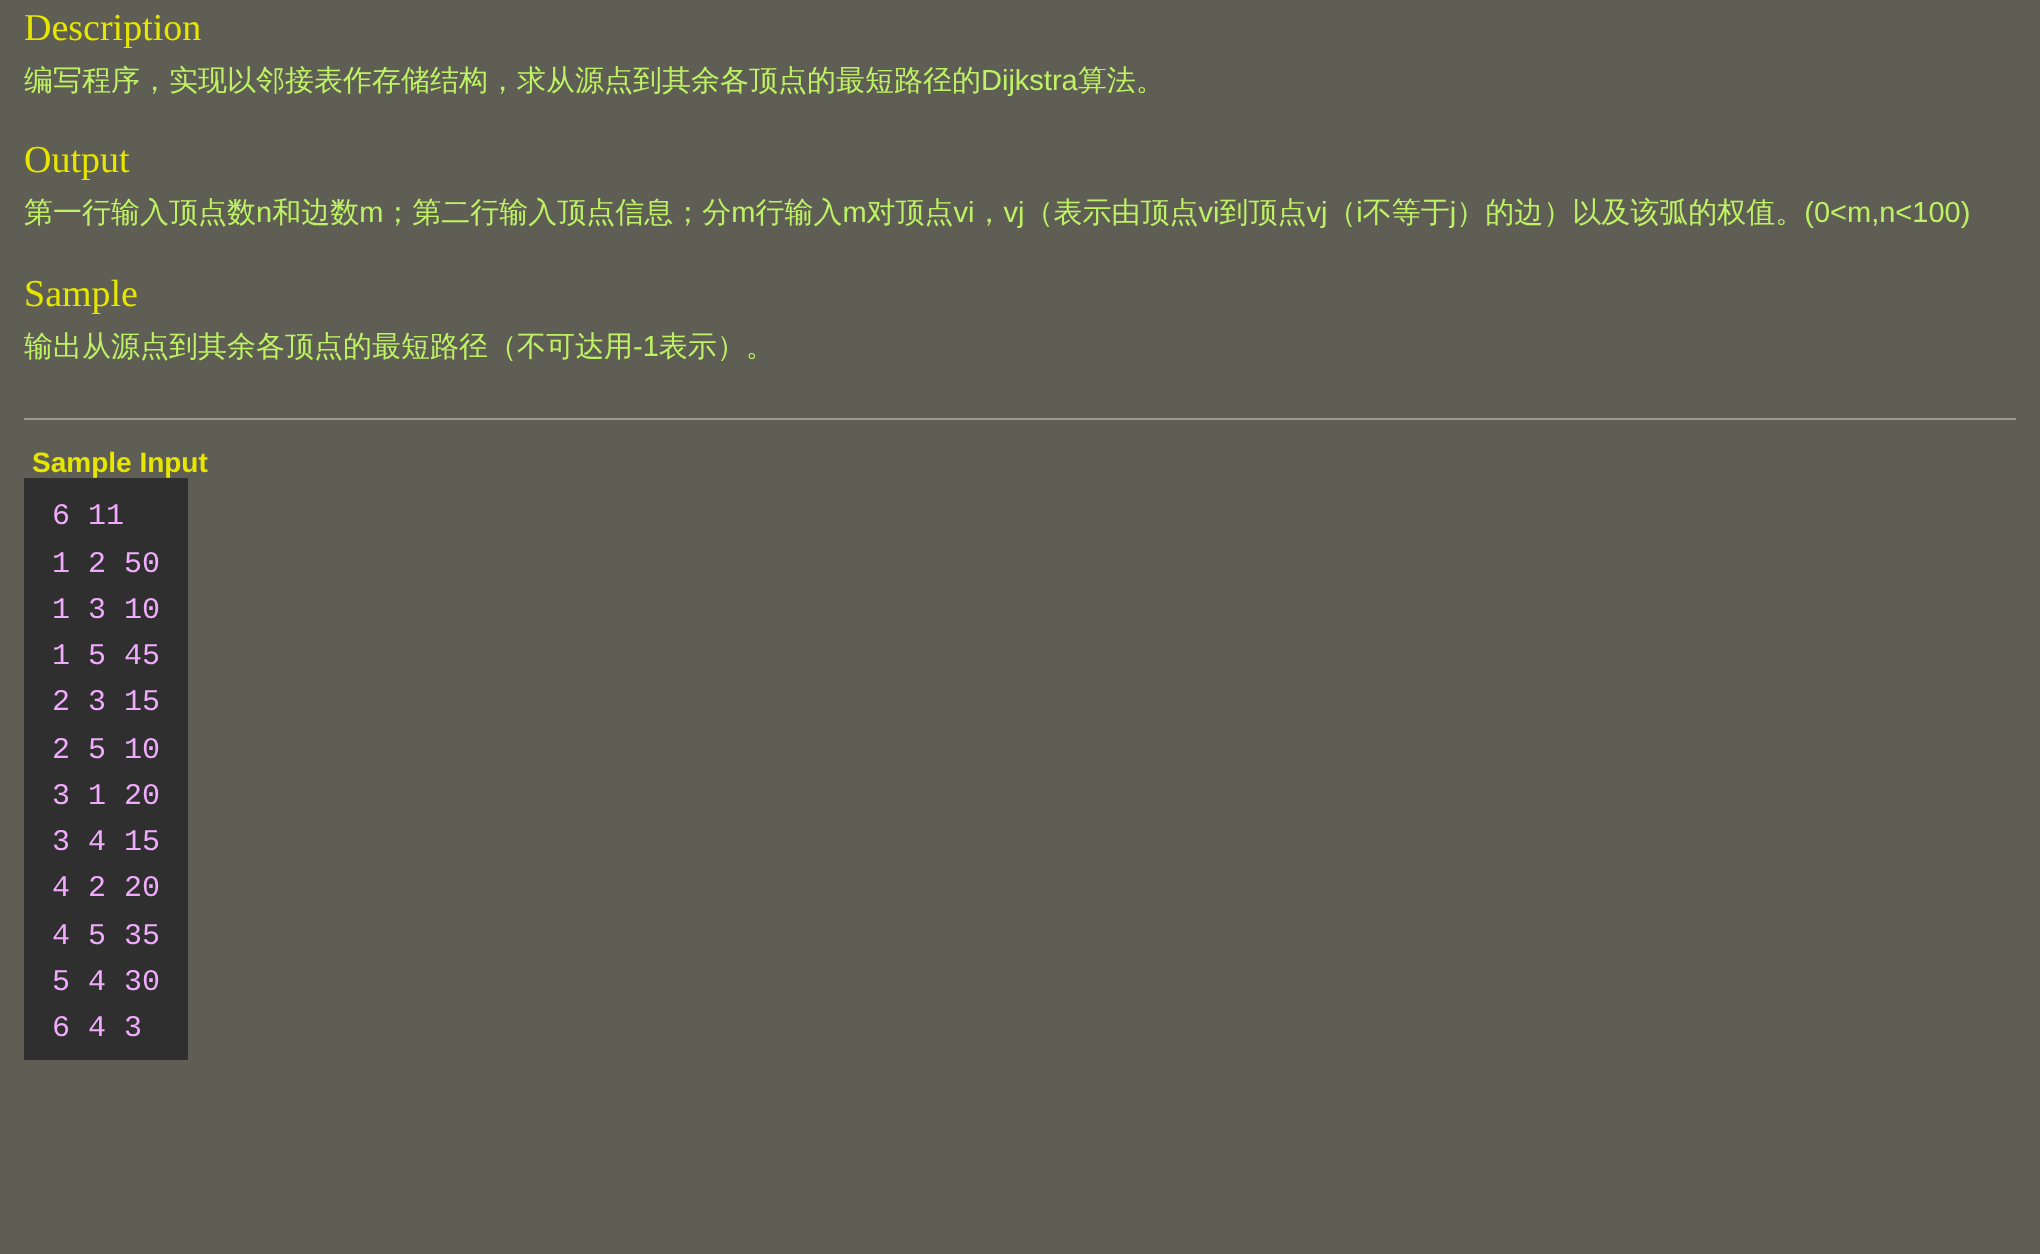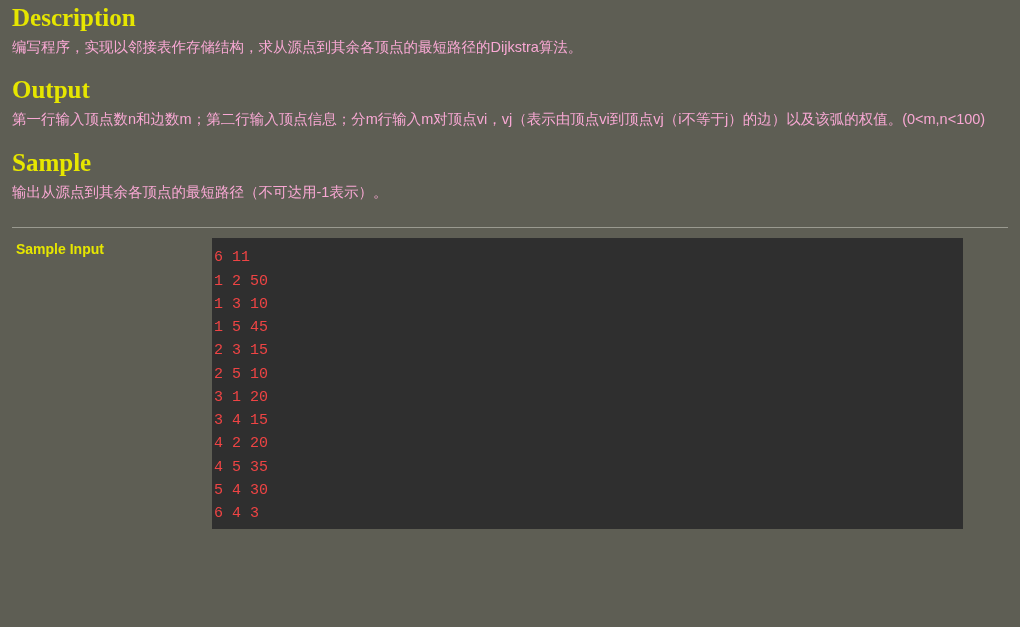--- a/index.html
+++ b/index.html
@@ -16,8 +16,8 @@
   }
   .section-heading {
     color: #e6e600;
-    font-size: 25px;
-    font-weight: bold;
+    font-size: 19px;
+    font-weight: normal;
     margin-top: 18px;
     margin-bottom: 4px;
     font-family: Georgia, 'Times New Roman', serif;

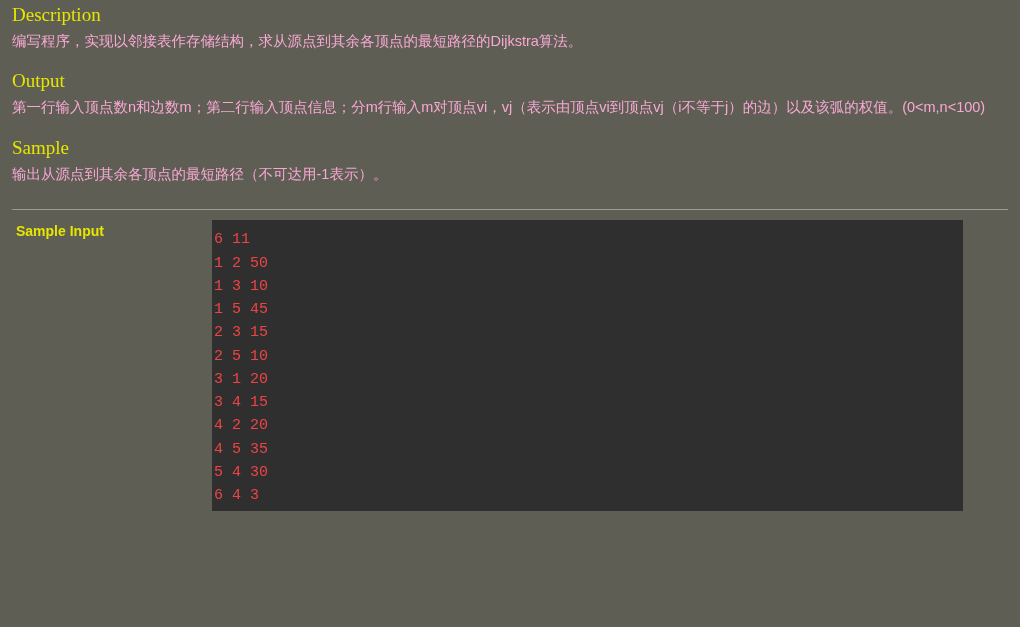--- a/index.html
+++ b/index.html
@@ -28,7 +28,7 @@
   .body-text {
     font-size: 14.5px;
     line-height: 1.55;
-    color: #f9a8d4;
+    color: #bef264;
     font-family: 'Microsoft YaHei', Arial, sans-serif;
   }
   .divider {

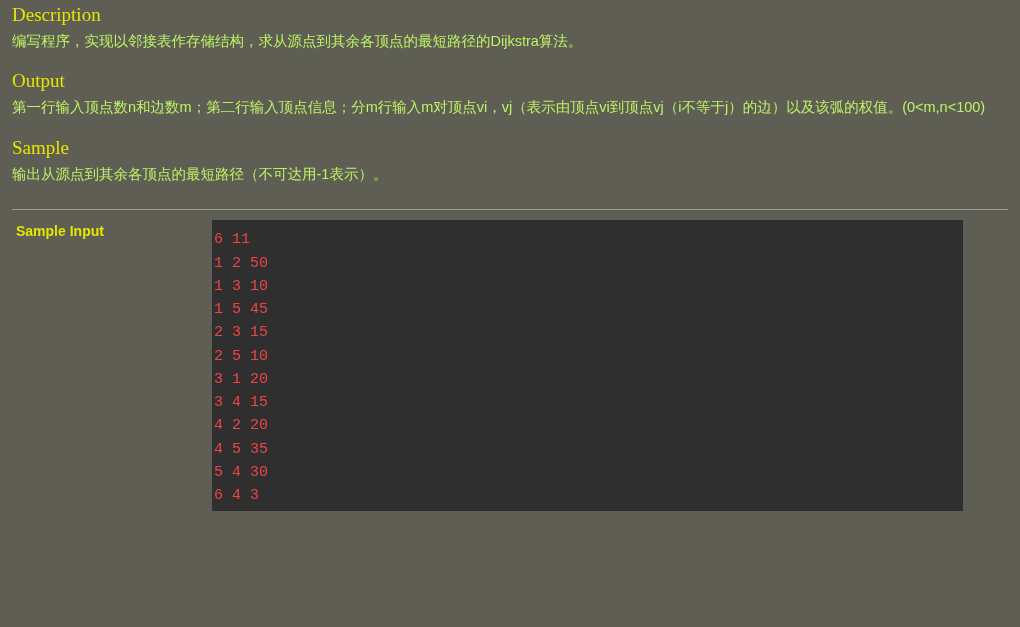--- a/index.html
+++ b/index.html
@@ -41,6 +41,7 @@
     display: flex;
     align-items: flex-start;
     margin-top: 10px;
+    flex-direction: column;
   }
   .sample-label {
     width: 200px;

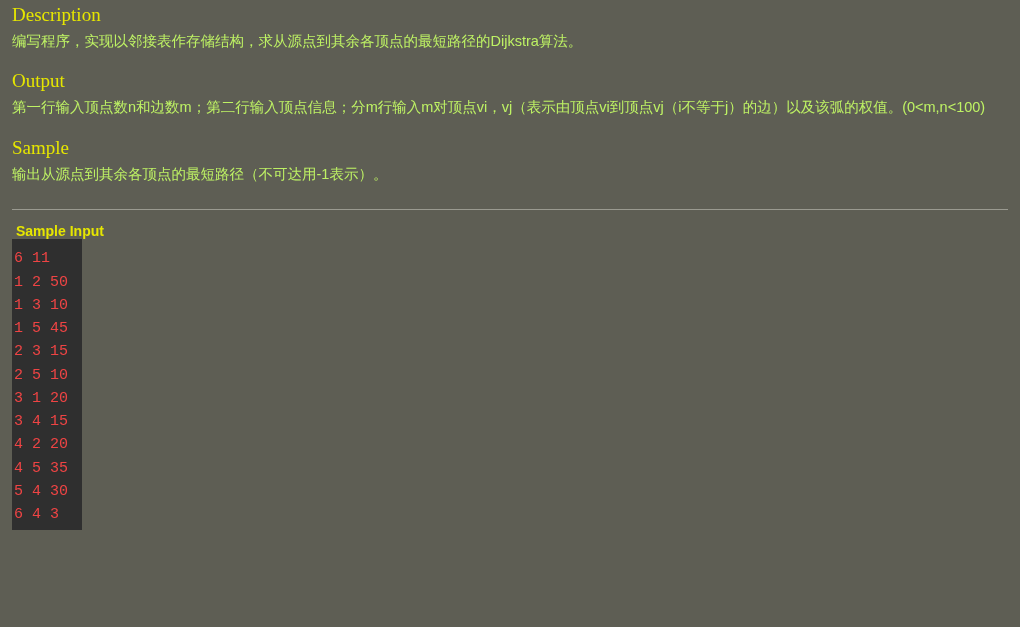--- a/index.html
+++ b/index.html
@@ -55,11 +55,11 @@
   .sample-code {
     flex: 1;
     background-color: #2f2f2f;
-    color: #ef4444;
+    color: #f0abfc;
     font-family: Consolas, 'Courier New', monospace;
     font-size: 15px;
     line-height: 1.55;
-    padding: 8px 14px 4px 2px;
+    padding: 8px 14px 4px 14px;
     white-space: pre;
     margin-right: 45px;
   }

